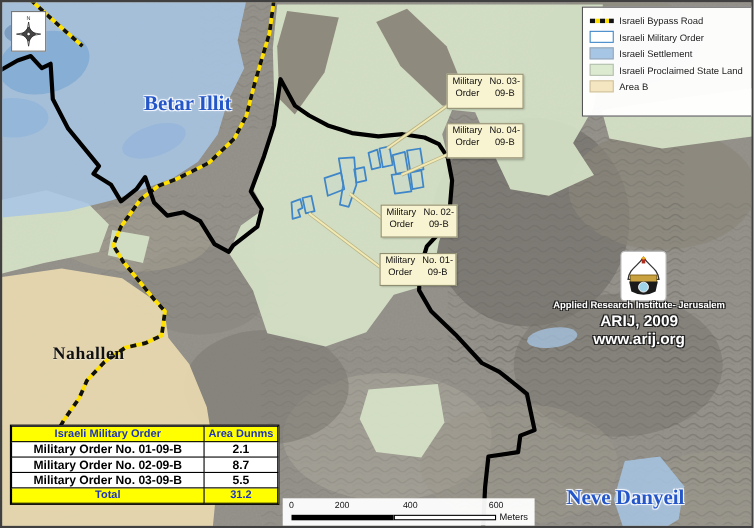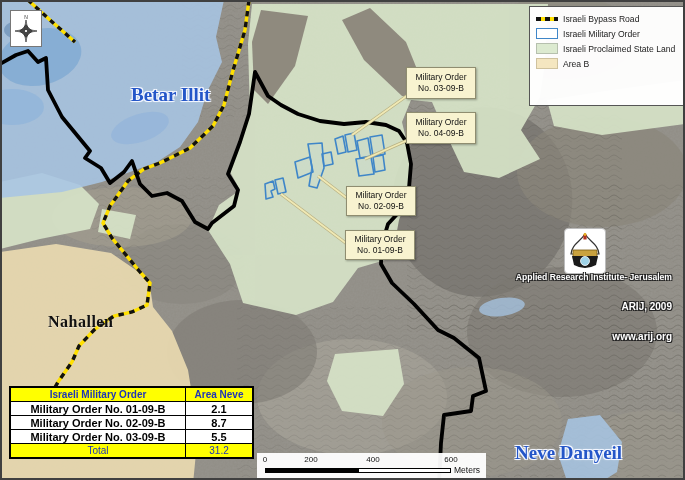--- a/index.html
+++ b/index.html
@@ -221,6 +221,10 @@
       <span class="lg-label">Israeli Military Order</span>
     </div>
     <div class="lg-row">
+      <span class="sw sw-settlement"></span>
+      <span class="lg-label">Israeli Settlement</span>
+    </div>
+    <div class="lg-row">
       <span class="sw sw-state"></span>
       <span class="lg-label">Israeli Proclaimed State Land</span>
     </div>

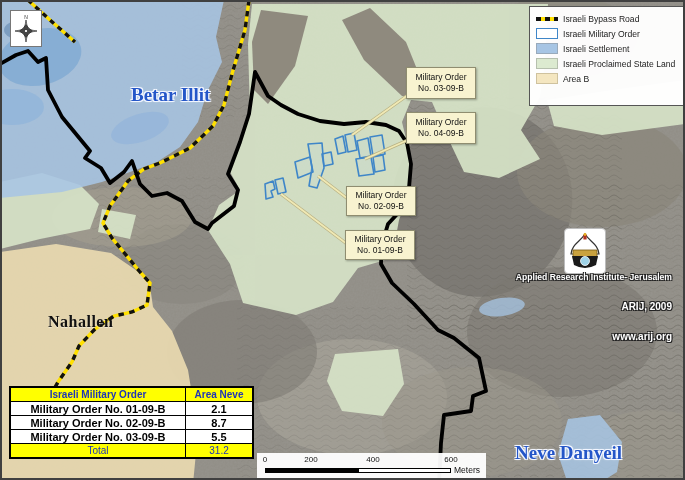--- a/index.html
+++ b/index.html
@@ -16,7 +16,7 @@
 
   
   .callout{position:absolute;background:#f8f3d0;border:1px solid #8f8d70;box-shadow:1px 1px 2px rgba(0,0,0,.3);
-           font-size:8.5px;line-height:1.3;color:#111;text-align:center;display:flex;flex-direction:column;justify-content:center;}
+           font-size:8.5px;line-height:1.3;color:#111;text-align:center;display:flex;flex-direction:row;justify-content:center;}
   #co-03{left:404px;top:65px;width:68px;height:30px;}
   #co-04{left:404px;top:110px;width:68px;height:30px;}
   #co-02{left:344px;top:184px;width:68px;height:28px;}

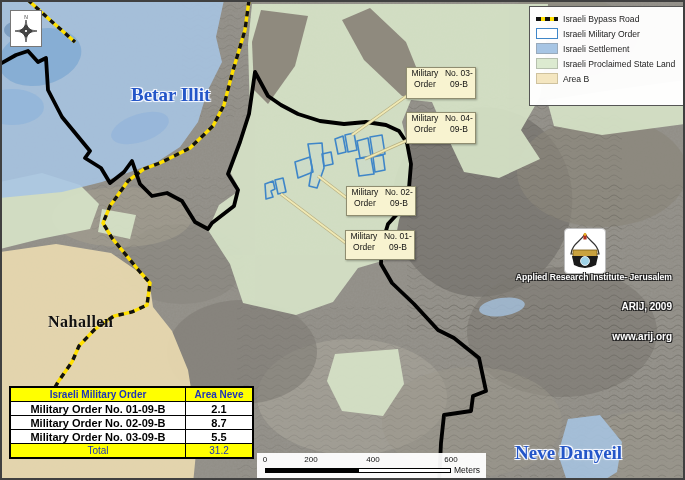--- a/index.html
+++ b/index.html
@@ -57,7 +57,7 @@
   #compass .n{font-size:5px;color:#333;line-height:4px;}
 
   
-  #credit{position:absolute;left:488px;top:270px;width:182px;text-align:right;color:#fff;font-weight:bold;
+  #credit{position:absolute;left:488px;top:270px;width:182px;text-align:center;color:#fff;font-weight:bold;
           text-shadow:-1px -1px 0 #222,1px -1px 0 #222,-1px 1px 0 #222,1px 1px 0 #222;}
   #credit .c1{font-size:8.6px;}
   #credit .c2,#credit .c3{font-size:10px;margin-top:19px;}

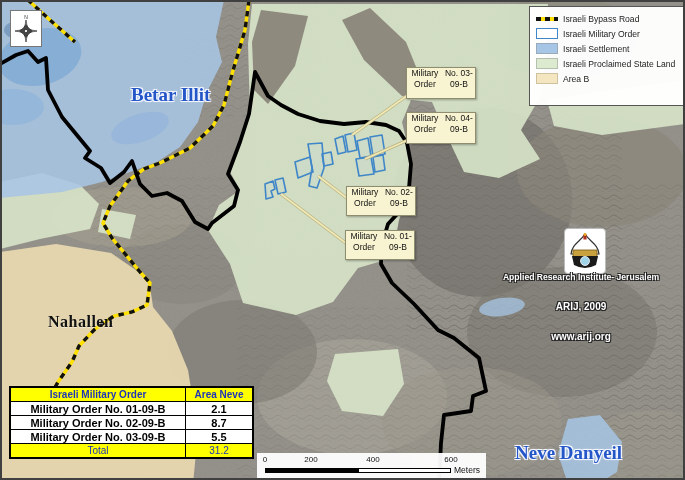--- a/index.html
+++ b/index.html
@@ -60,7 +60,7 @@
   #credit{position:absolute;left:488px;top:270px;width:182px;text-align:center;color:#fff;font-weight:bold;
           text-shadow:-1px -1px 0 #222,1px -1px 0 #222,-1px 1px 0 #222,1px 1px 0 #222;}
   #credit .c1{font-size:8.6px;}
-  #credit .c2,#credit .c3{font-size:10px;margin-top:19px;}
+  #credit .c2,#credit .c3{font-size:14px;margin-top:1px;}
   #arij-logo{position:absolute;left:562px;top:226px;width:40px;height:44px;background:#fff;border-radius:4px;
              border:1px solid #bbb;display:flex;align-items:center;justify-content:center;}
 </style>

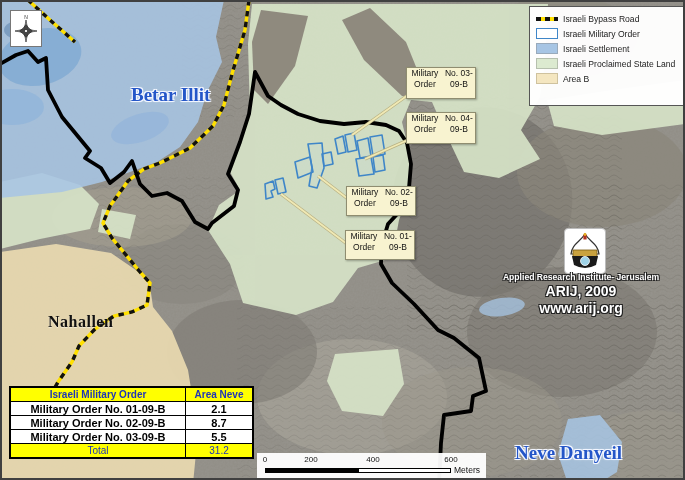--- a/index.html
+++ b/index.html
@@ -265,7 +265,7 @@
     <tbody>
       <tr class="tbl-head">
         <td class="col-name">Israeli Military Order</td>
-        <td>Area Neve</td>
+        <td>Area Dunms</td>
       </tr>
       <tr class="tbl-row">
         <td>Military Order No. 01-09-B</td>

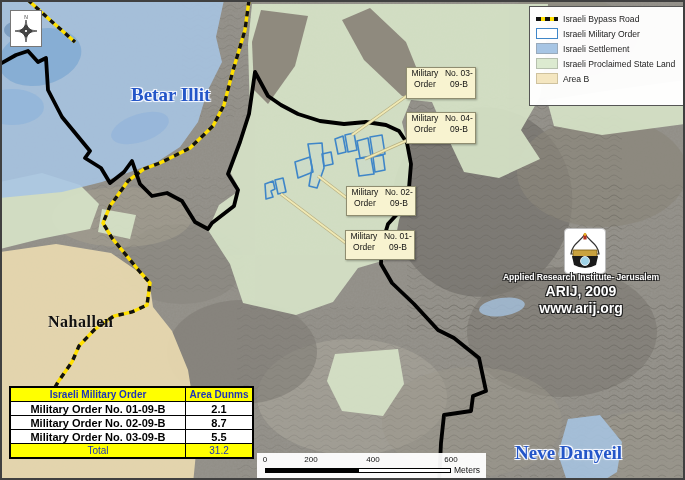--- a/index.html
+++ b/index.html
@@ -41,7 +41,7 @@
   #mo-table td{border:1px solid #000;text-align:center;vertical-align:middle;height:13px;padding:0 2px;}
   .tbl-head td{background:#ffff00;color:#1f35b8;font-weight:bold;font-size:10px;}
   .tbl-row td{background:#fff;color:#000;font-weight:bold;font-size:11px;}
-  .tbl-total td{background:#ffff00;color:#1f35b8;font-weight:normal;font-size:10px;margin-left:22px;}
+  .tbl-total td{background:#ffff00;color:#1f35b8;font-weight:bold;font-size:10px;margin-left:22px;}
   .col-name{width:170px;}
 
   

